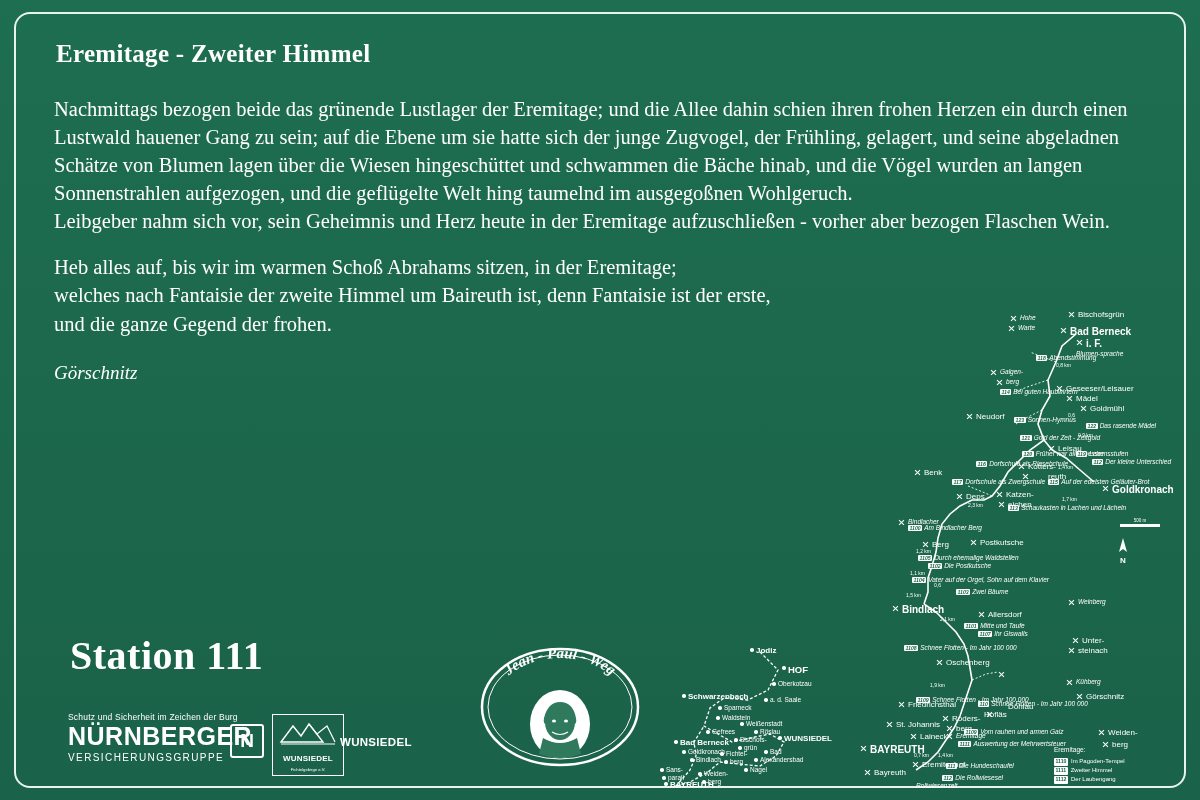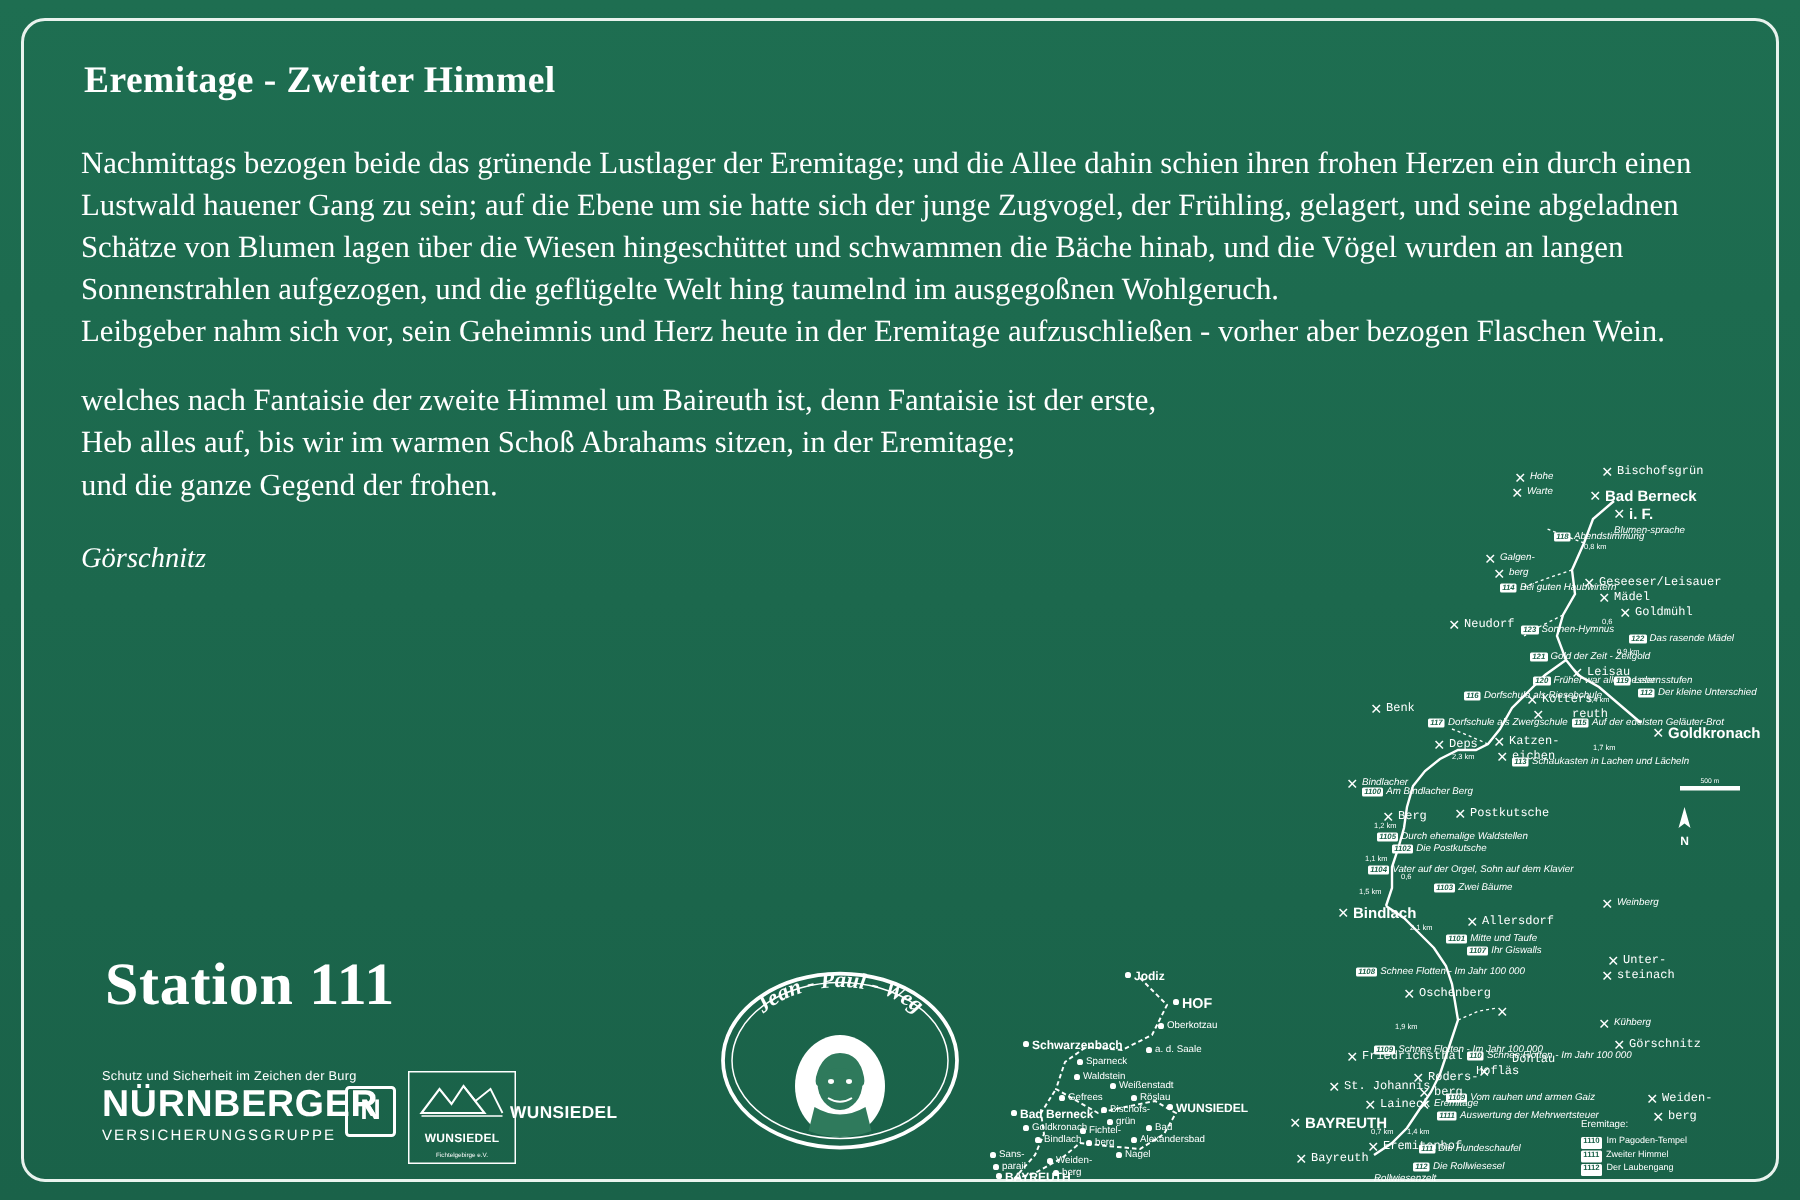--- a/index.html
+++ b/index.html
@@ -282,8 +282,8 @@
     <p class="para">Nachmittags bezogen beide das grünende Lustlager der Eremitage; und die Allee dahin schien ihren frohen Herzen ein durch einen Lustwald hauener Gang zu sein; auf die Ebene um sie hatte sich der junge Zugvogel, der Frühling, gelagert, und seine abgeladnen Schätze von Blumen lagen über die Wiesen hingeschüttet und schwammen die Bäche hinab, und die Vögel wurden an langen Sonnenstrahlen aufgezogen, und die geflügelte Welt hing taumelnd im ausgegoßnen Wohlgeruch.</p>
     <p class="para">Leibgeber nahm sich vor, sein Geheimnis und Herz heute in der Eremitage aufzuschließen - vorher aber bezogen Flaschen Wein.</p>
     <div class="gap"></div>
+    <p class="para">Heb alles auf, bis wir im warmen Schoß Abrahams sitzen, in der Eremitage;</p>
     <p class="para">welches nach Fantaisie der zweite Himmel um Baireuth ist, denn Fantaisie ist der erste,</p>
-    <p class="para">Heb alles auf, bis wir im warmen Schoß Abrahams sitzen, in der Eremitage;</p>
     <p class="para">und die ganze Gegend der frohen.</p>
     <div class="signature">Görschnitz</div>
   </div>

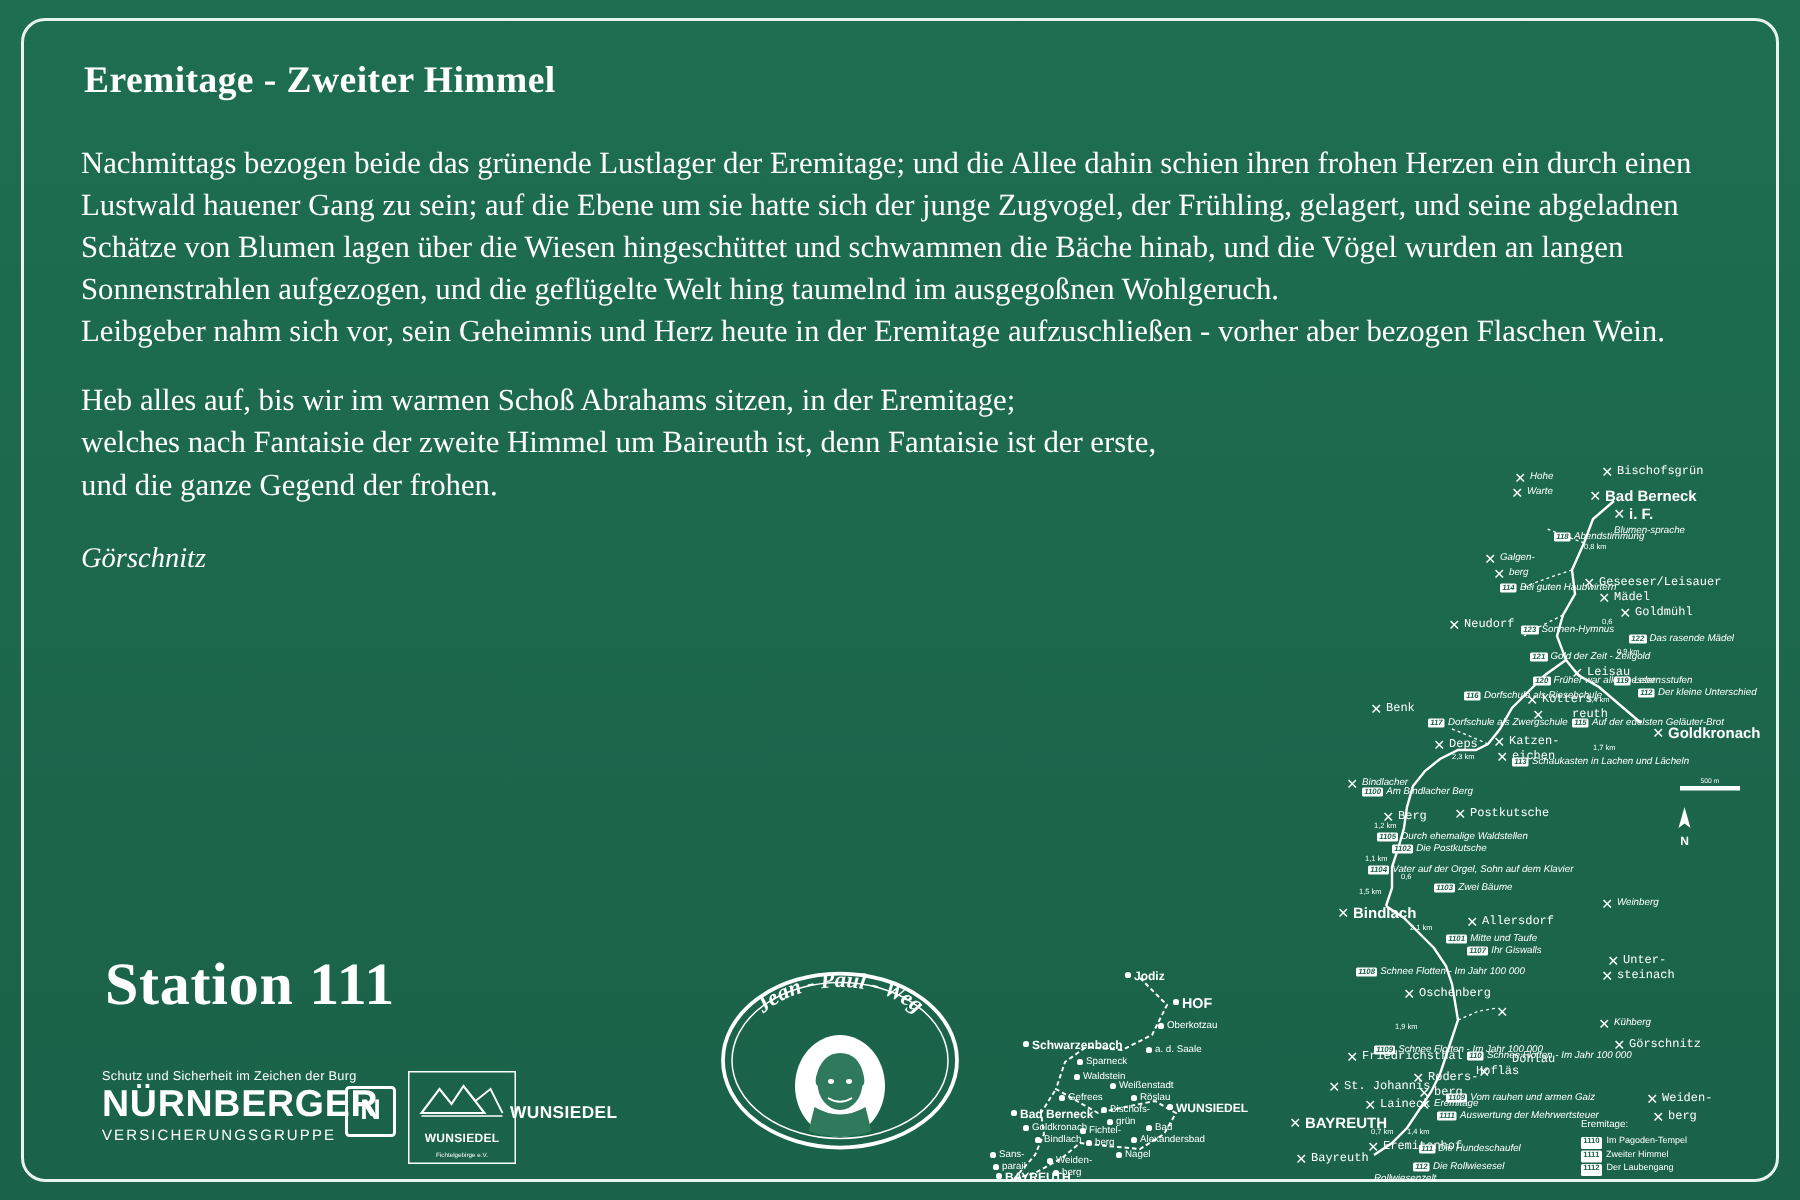--- a/index.html
+++ b/index.html
@@ -201,7 +201,7 @@
     white-space: nowrap;
     line-height: 1.15;
   }
-  .dm-label.town { font-size: 8px; font-family: Liberation Mono, monospace; }
+  .dm-label.town { font-size: 8px; }
   .dm-label.city { font-size: 10px; font-weight: bold; }
   .dm-label.italic { font-style: italic; }
   .dm-num {

